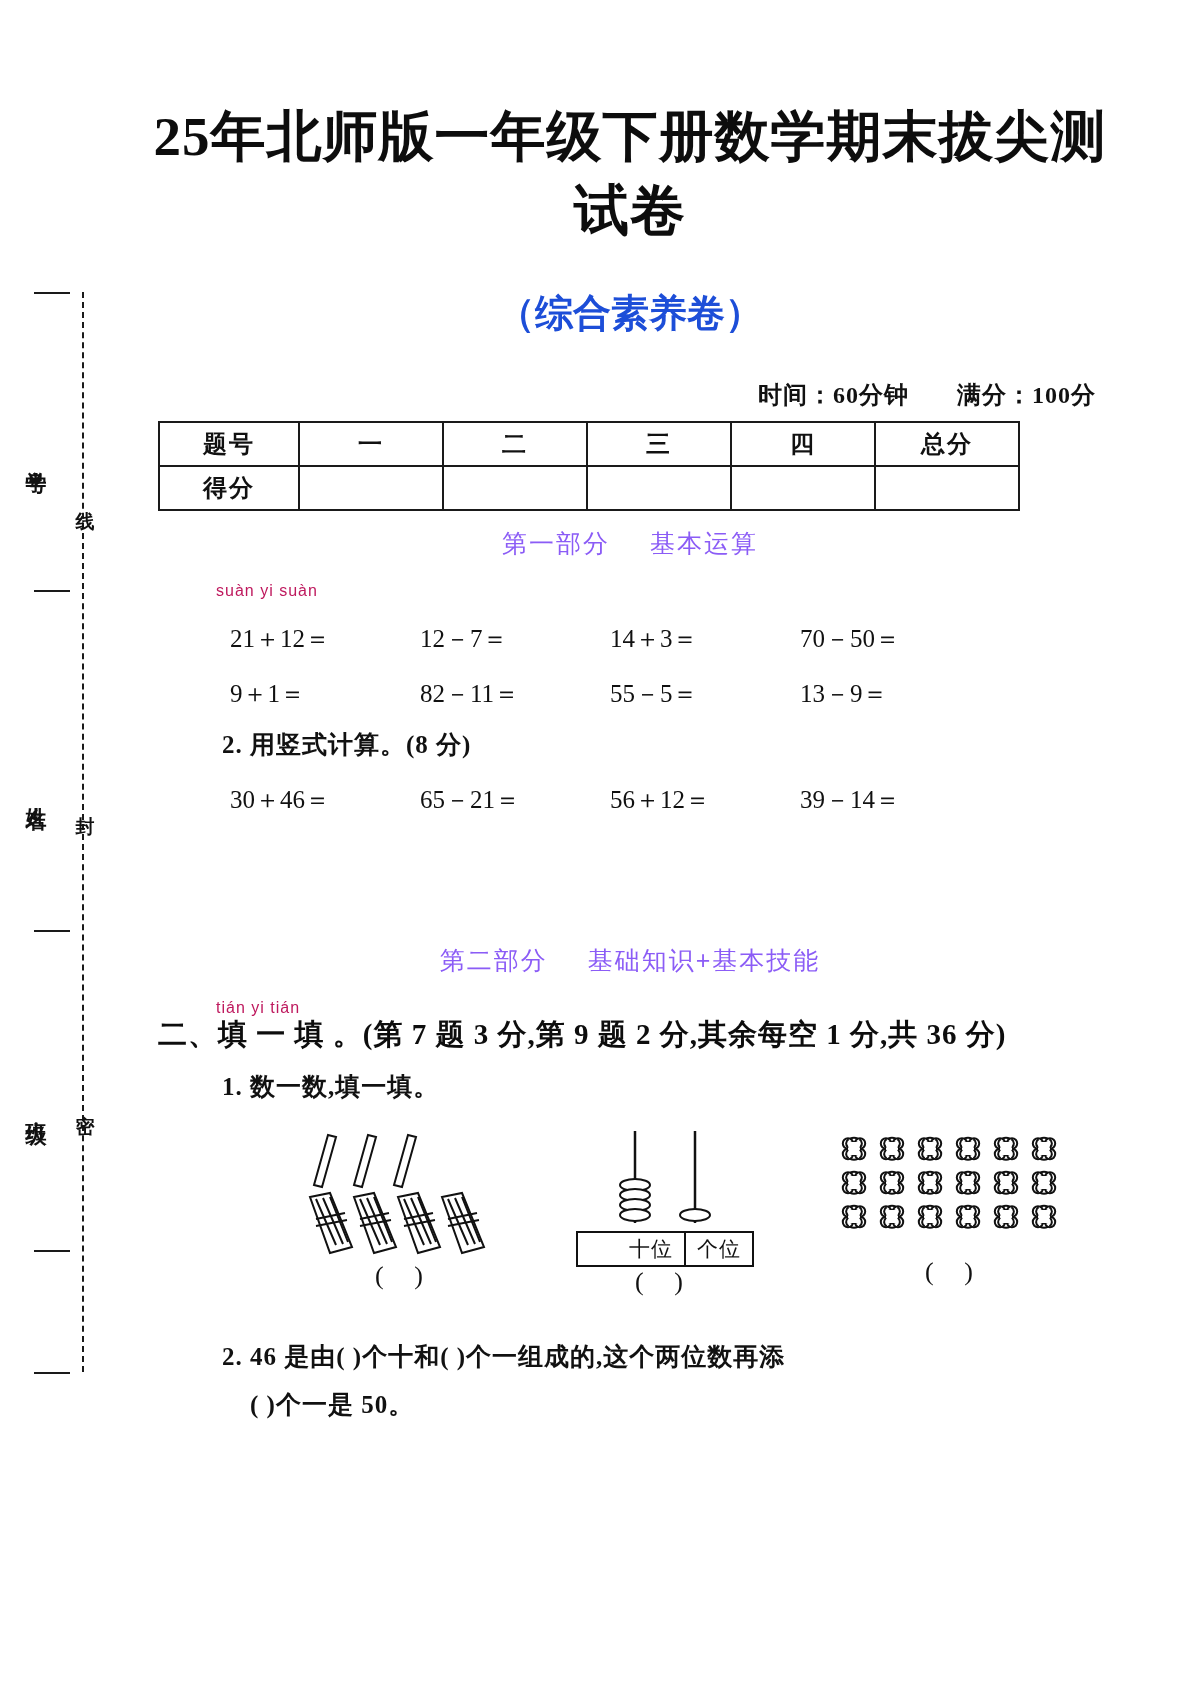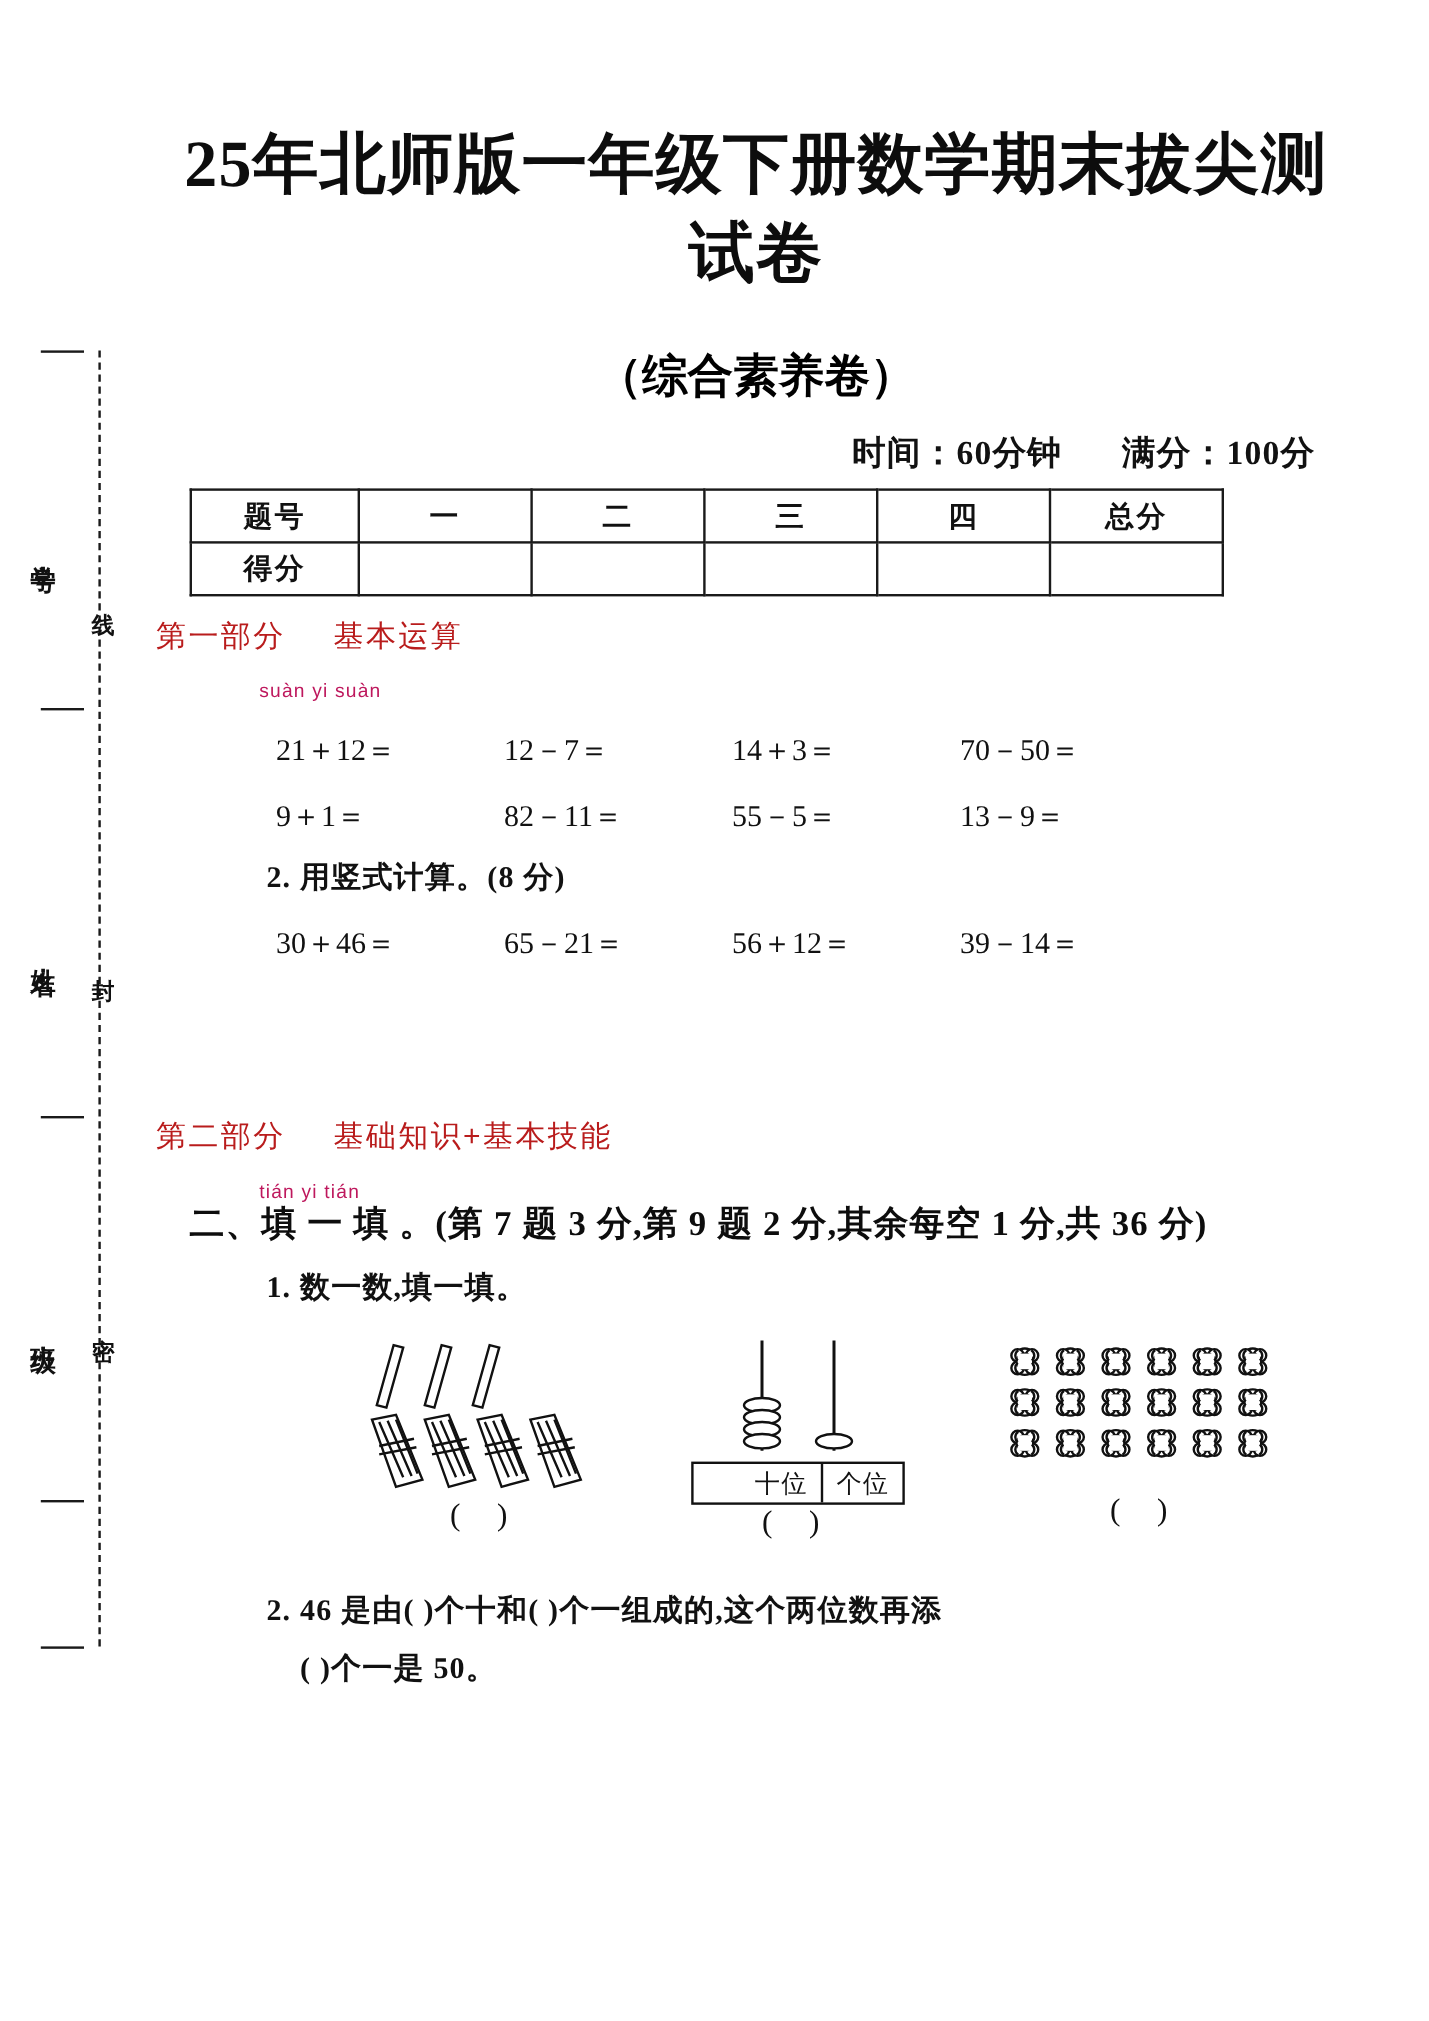--- a/index.html
+++ b/index.html
@@ -77,7 +77,7 @@
     font-weight: bold;
     font-size: 38px;
     margin-top: 40px;
-    color: #000000;
+    color: #1d4ed8;
   }
 
   .meta-row {

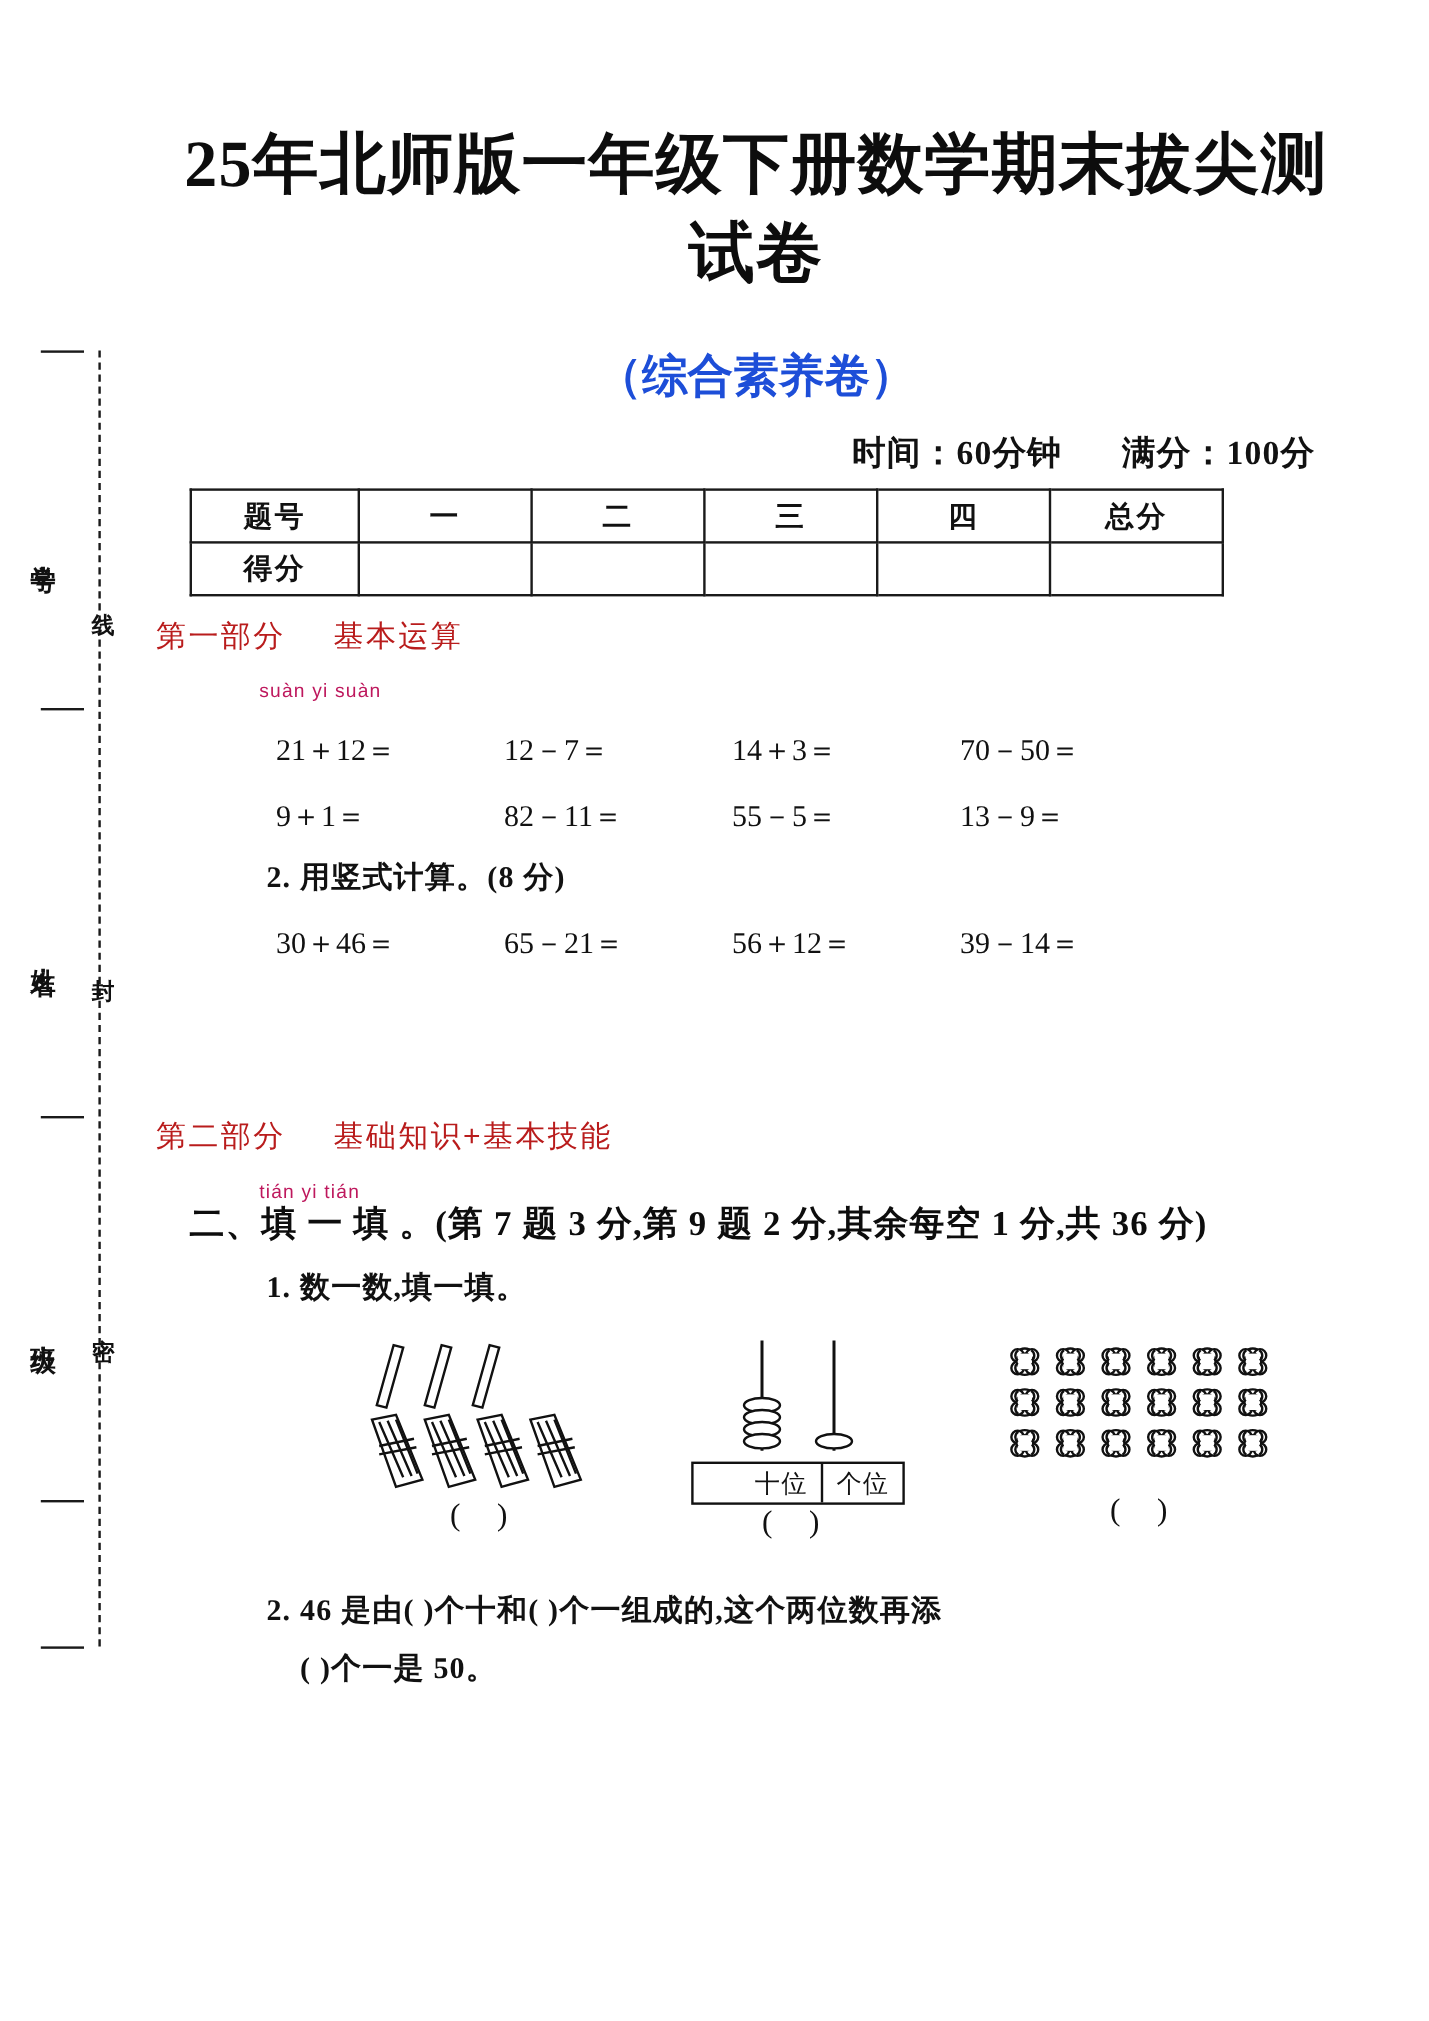--- a/index.html
+++ b/index.html
@@ -81,10 +81,10 @@
   }
 
   .meta-row {
-    margin-top: 20px;
+    margin-top: 40px;
     text-align: right;
     padding-right: 34px;
-    font-size: 28px;
+    font-size: 24px;
     font-weight: bold;
     letter-spacing: 1px;
   }

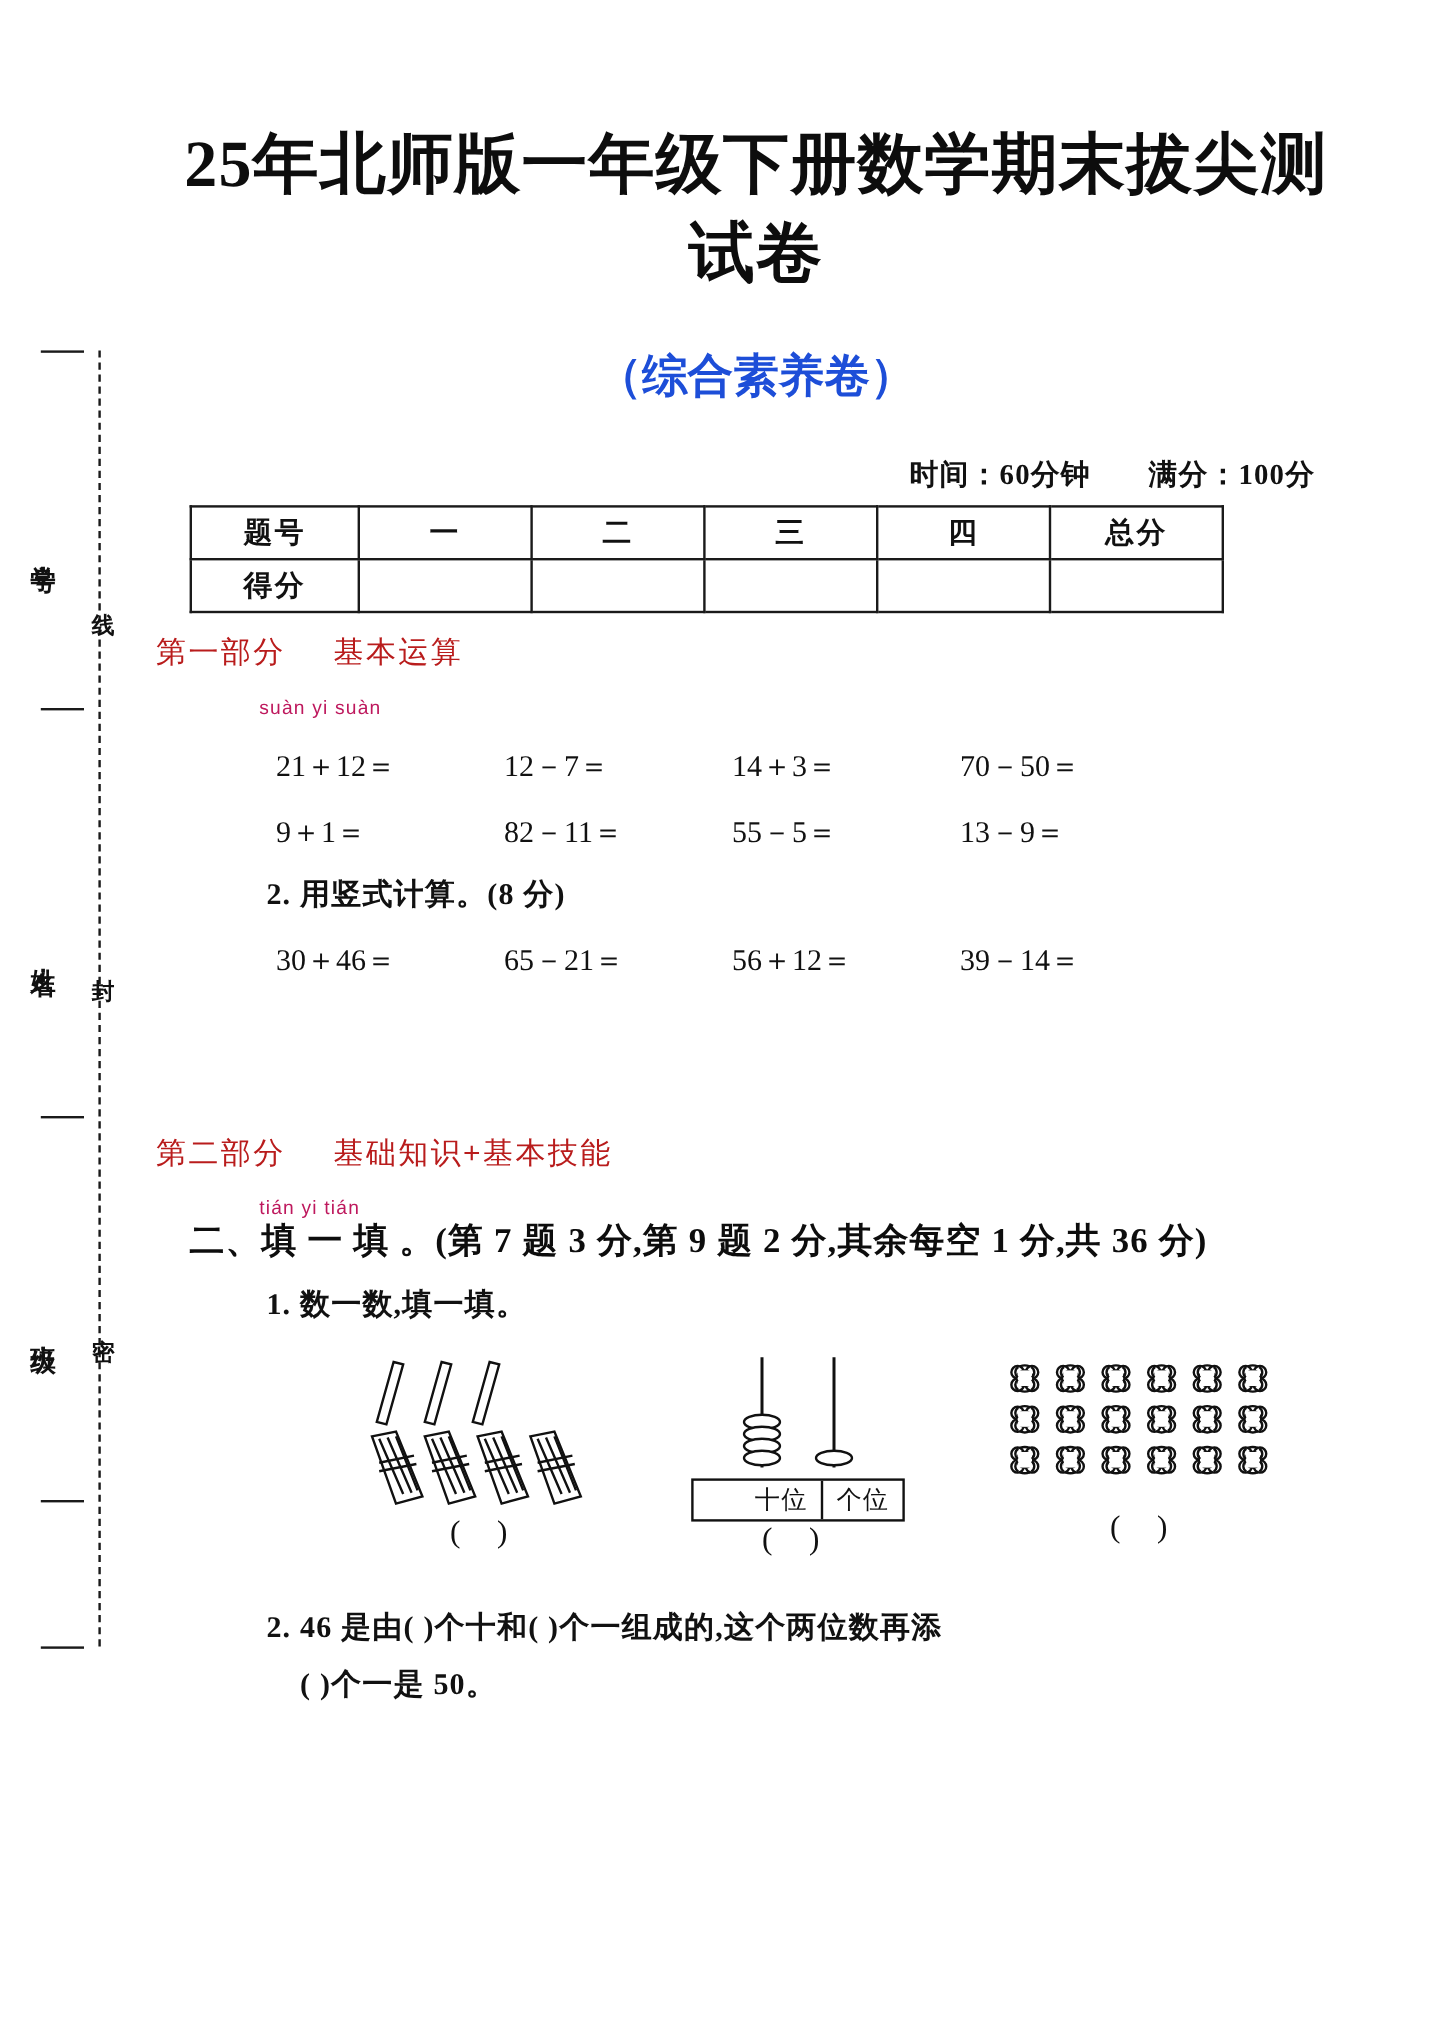--- a/index.html
+++ b/index.html
@@ -109,9 +109,10 @@
   table.score-table td.head { width: 136px; }
 
   .part-header {
+    text-align: center;
     font-family: "Liberation Sans", "DejaVu Sans", sans-serif;
     font-size: 25px;
-    color: #b91c1c;
+    color: #8b5cf6;
     letter-spacing: 2px;
     margin-top: 16px;
   }

